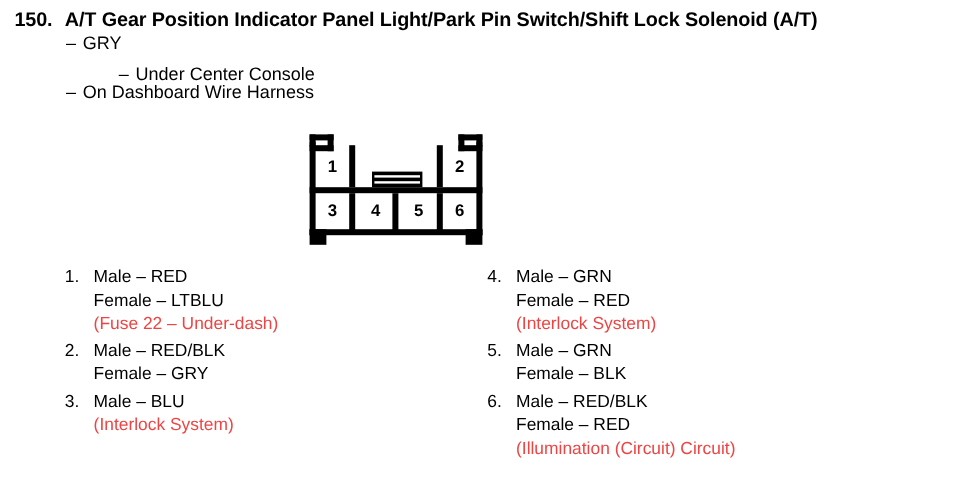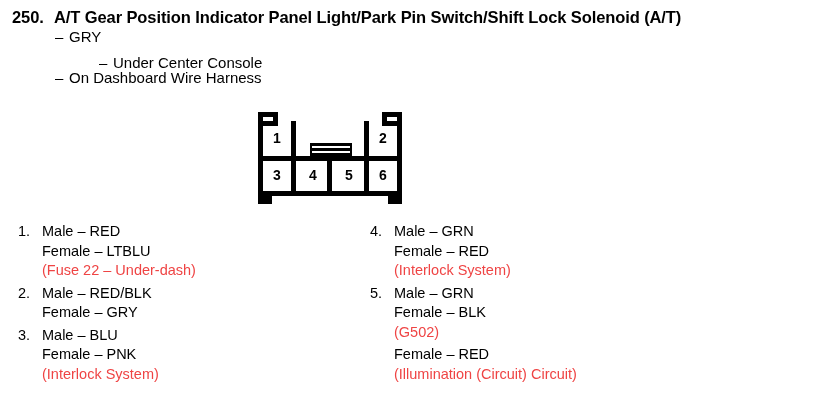--- a/index.html
+++ b/index.html
@@ -165,7 +165,7 @@
 <body>
 
 <div class="header">
-  <span class="header-num">250.</span><span>A/T Gear Position Indicator Panel Light/Park Pin Switch/Shift Lock Solenoid (A/T)</span>
+  <span class="header-num">150.</span><span>A/T Gear Position Indicator Panel Light/Park Pin Switch/Shift Lock Solenoid (A/T)</span>
 </div>
 
 <div class="subline subline-0">

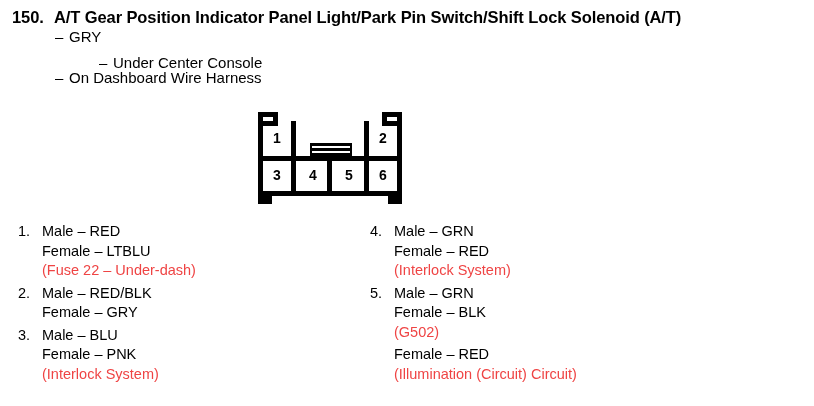--- a/index.html
+++ b/index.html
@@ -142,6 +142,7 @@
   .pin-entry {
     position: relative;
     margin-bottom: 3px;
+    margin-left: 36px;
   }
   .pin-row {
     display: block;

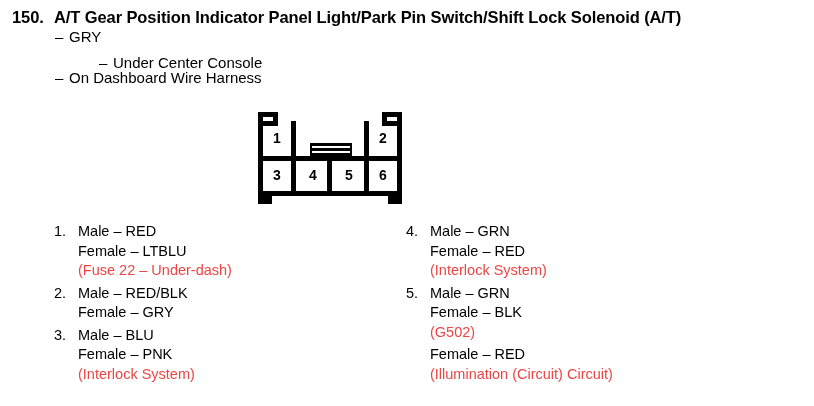--- a/index.html
+++ b/index.html
@@ -249,6 +249,7 @@
   </div>
 
   <div class="pin-entry">
+    <span class="pin-row"><span class="pin-index">6.</span><span>Male – RED/BLK</span></span>
     <span class="pin-row"><span class="pin-indent"></span><span>Female – RED</span></span>
     <span class="pin-row"><span class="pin-indent"></span><span class="circuit">(Illumination (Circuit) Circuit)</span></span>
   </div>

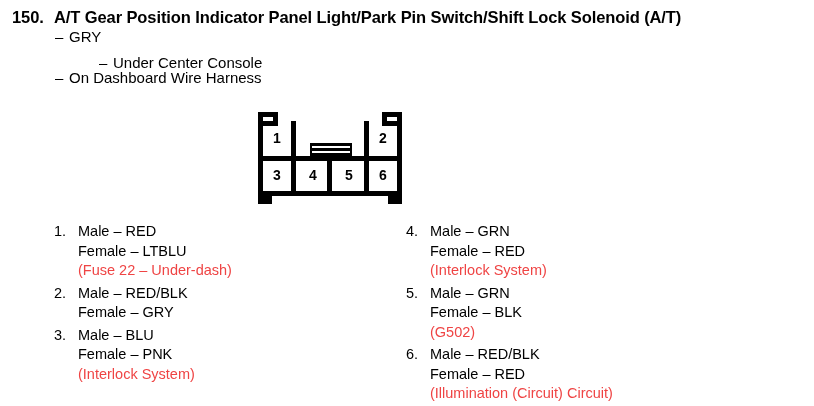--- a/index.html
+++ b/index.html
@@ -245,7 +245,6 @@
   <div class="pin-entry">
     <span class="pin-row"><span class="pin-index">5.</span><span>Male – GRN</span></span>
     <span class="pin-row"><span class="pin-indent"></span><span>Female – BLK</span></span>
-    <span class="pin-row"><span class="pin-indent"></span><span class="circuit">(G502)</span></span>
   </div>
 
   <div class="pin-entry">

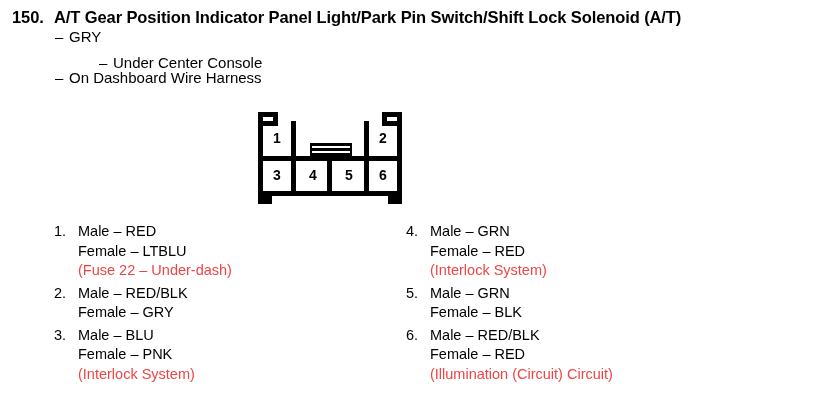--- a/index.html
+++ b/index.html
@@ -228,7 +228,6 @@
 
   <div class="pin-entry">
     <span class="pin-row"><span class="pin-index">3.</span><span>Male – BLU</span></span>
-    <span class="pin-row"><span class="pin-indent"></span><span>Female – PNK</span></span>
     <span class="pin-row"><span class="pin-indent"></span><span class="circuit">(Interlock System)</span></span>
   </div>
 

